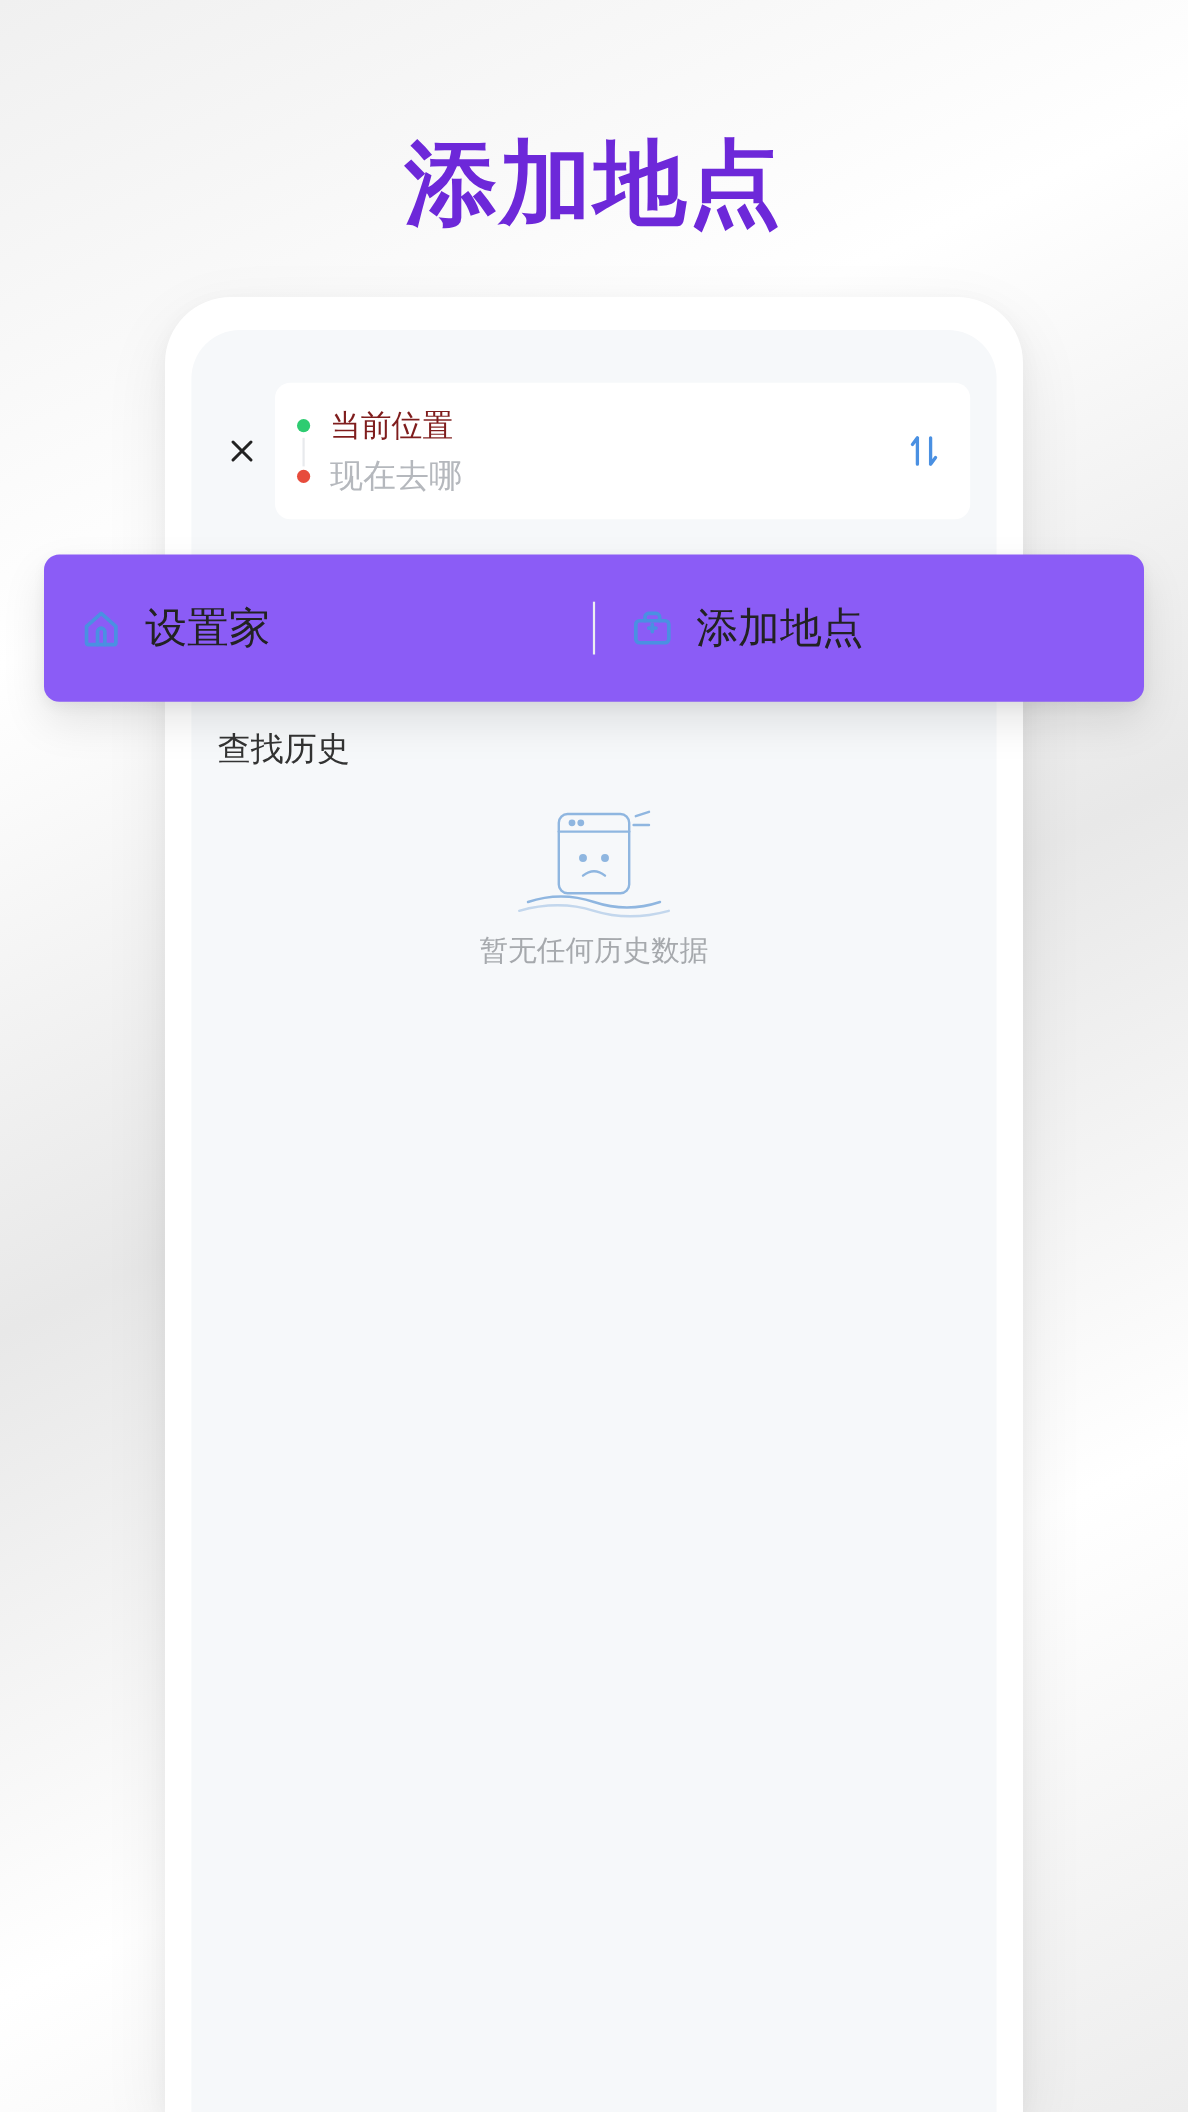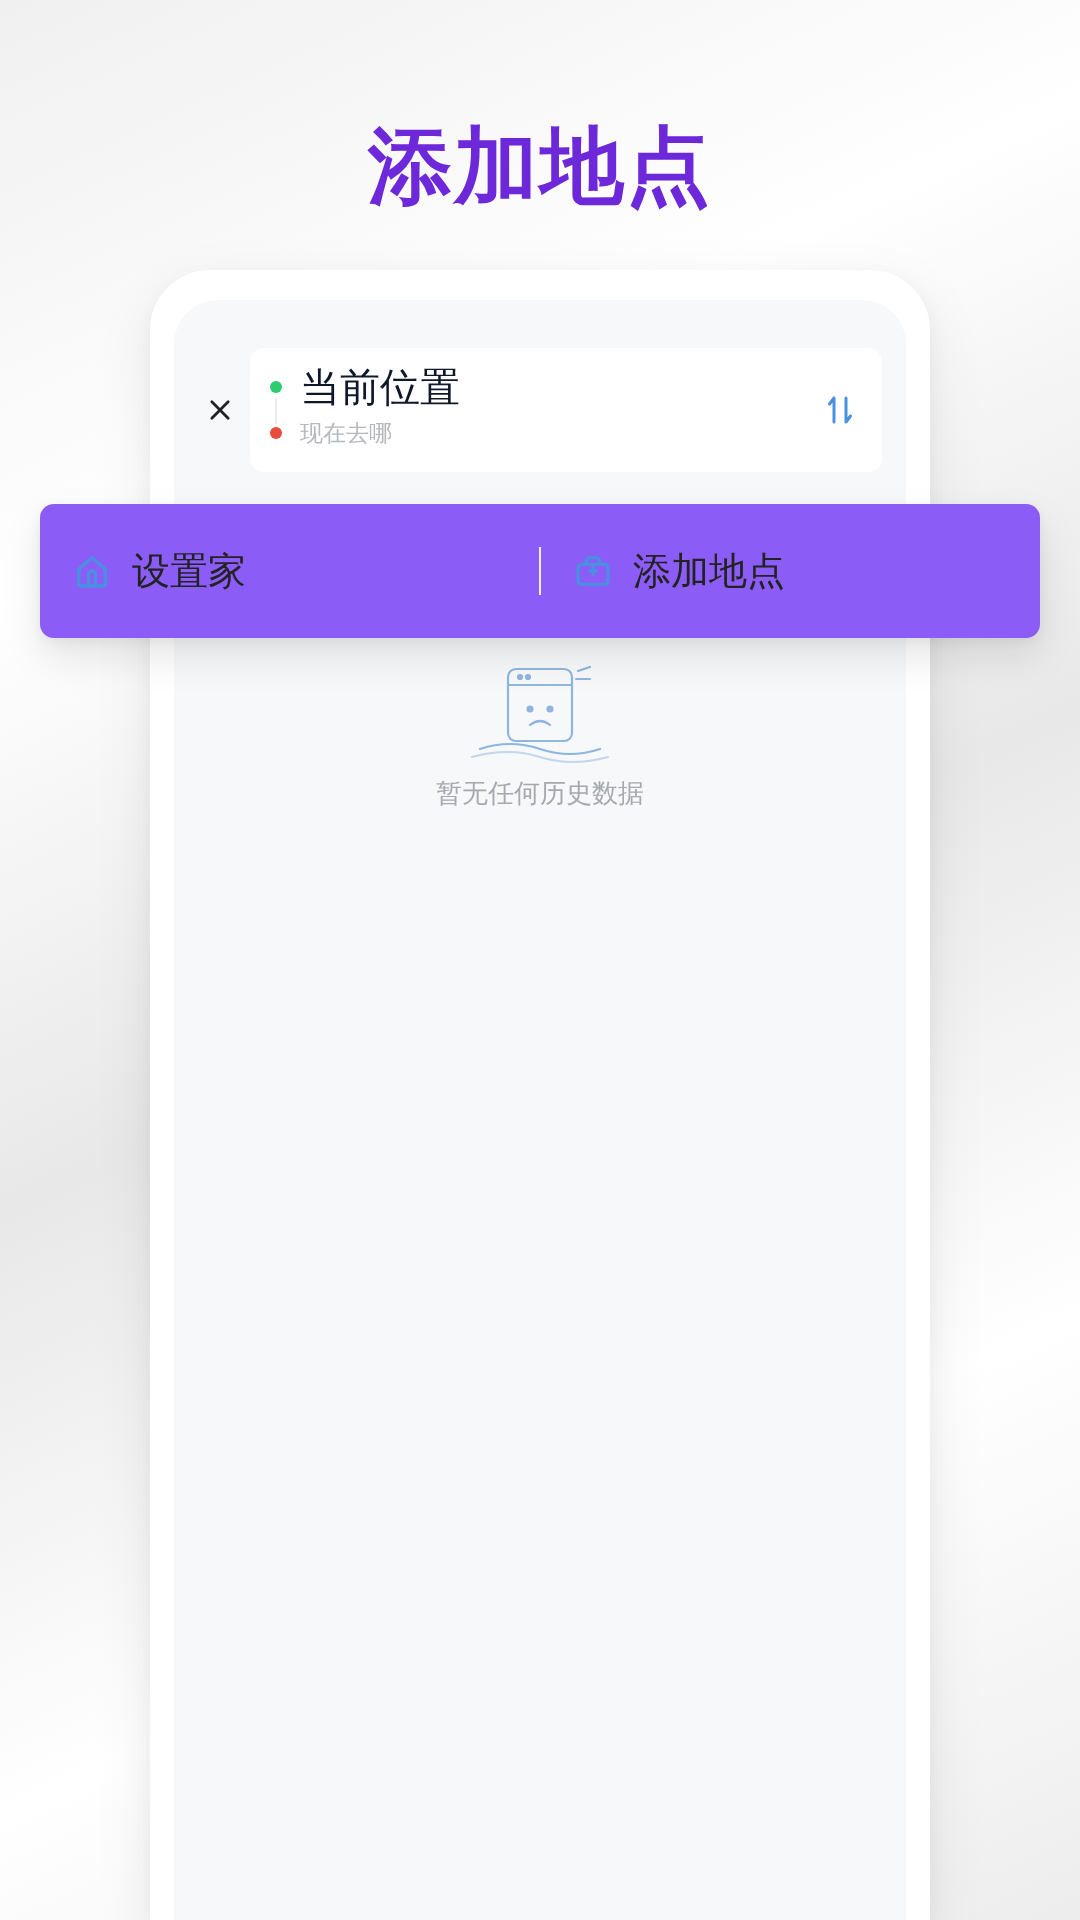--- a/index.html
+++ b/index.html
@@ -83,8 +83,8 @@
 .dot-green { background: #2ecc71; }
 .dot-red { background: #e74c3c; }
 .route-text-cur {
-  font-size: 40px;
-  color: #0f172a;
+  font-size: 28px;
+  color: #7f1d1d;
   font-weight: 500;
 }
 .route-text-ph {

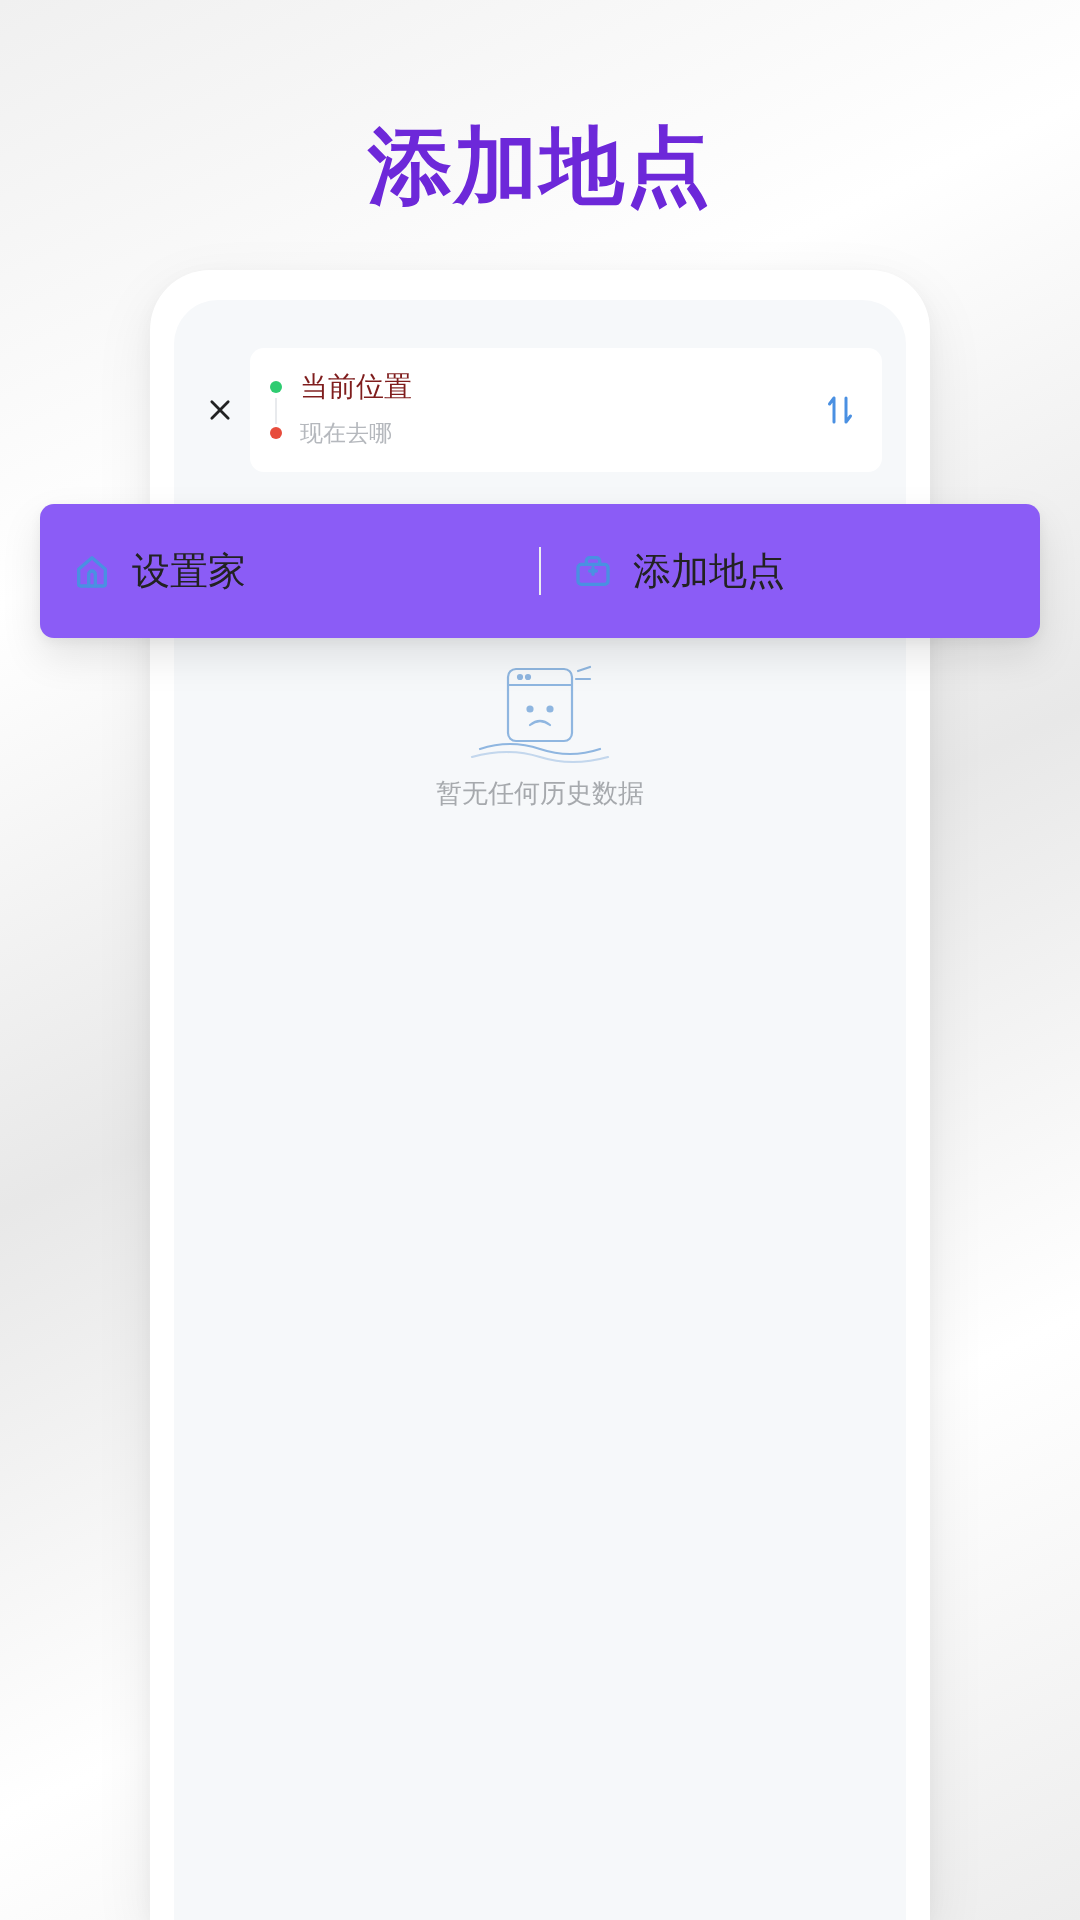--- a/index.html
+++ b/index.html
@@ -88,7 +88,7 @@
   font-weight: 500;
 }
 .route-text-ph {
-  font-size: 23px;
+  font-size: 30px;
   color: #b5b8bd;
 }
 .connector {

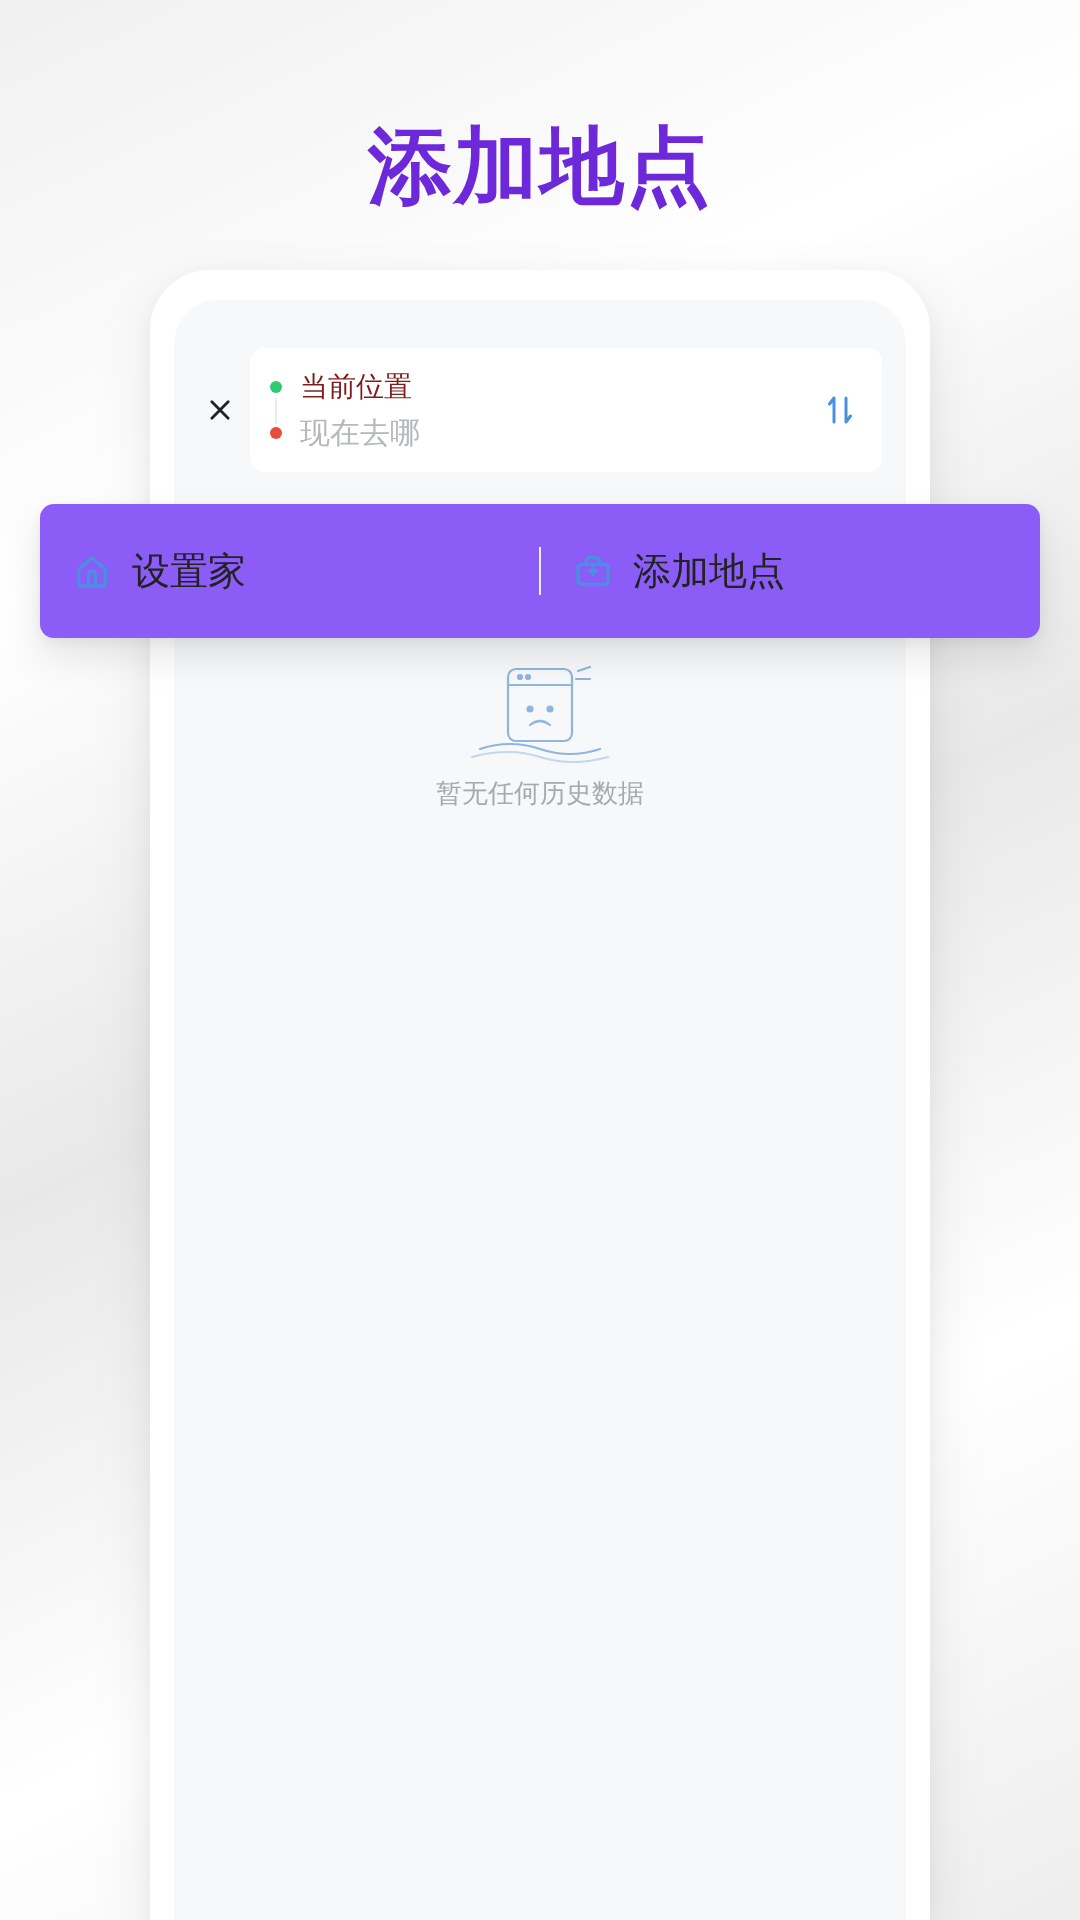--- a/index.html
+++ b/index.html
@@ -253,6 +253,7 @@
     </div>
 
     <div class="history-section">
+      <div class="history-title">查找历史</div>
       <div class="empty-state">
         <div class="empty-icon">
           <svg viewBox="0 0 160 110" width="160" height="110" fill="none" stroke="#8fb6e0" stroke-width="2.2" stroke-linecap="round">

